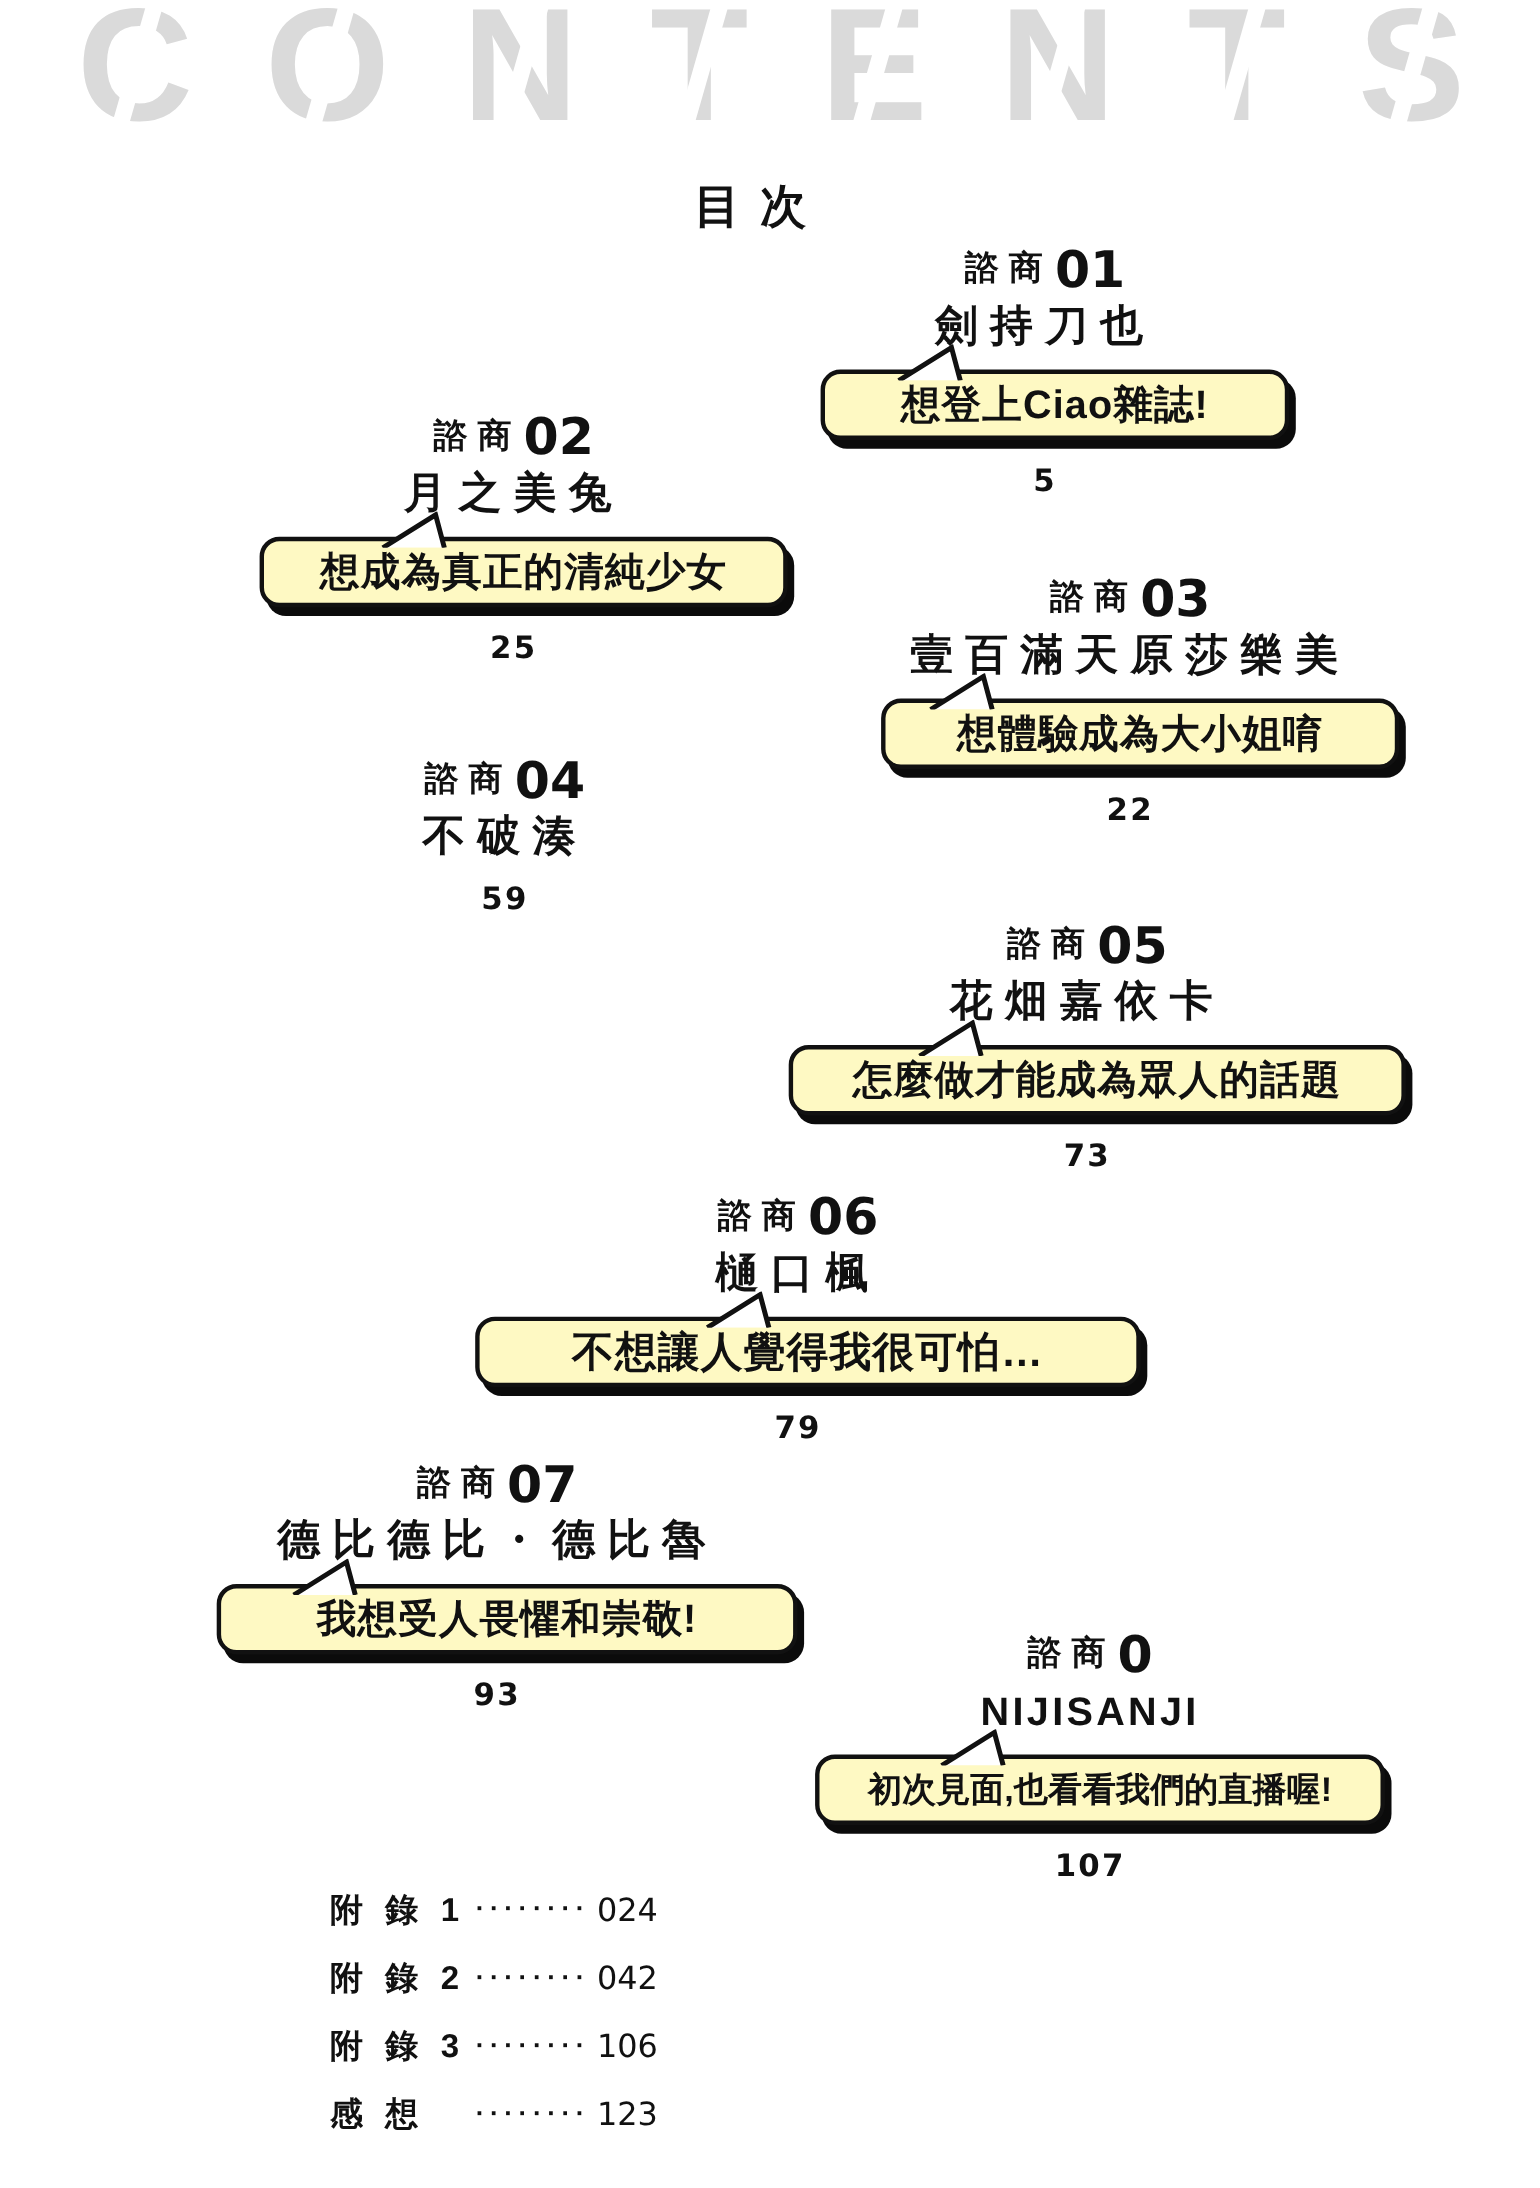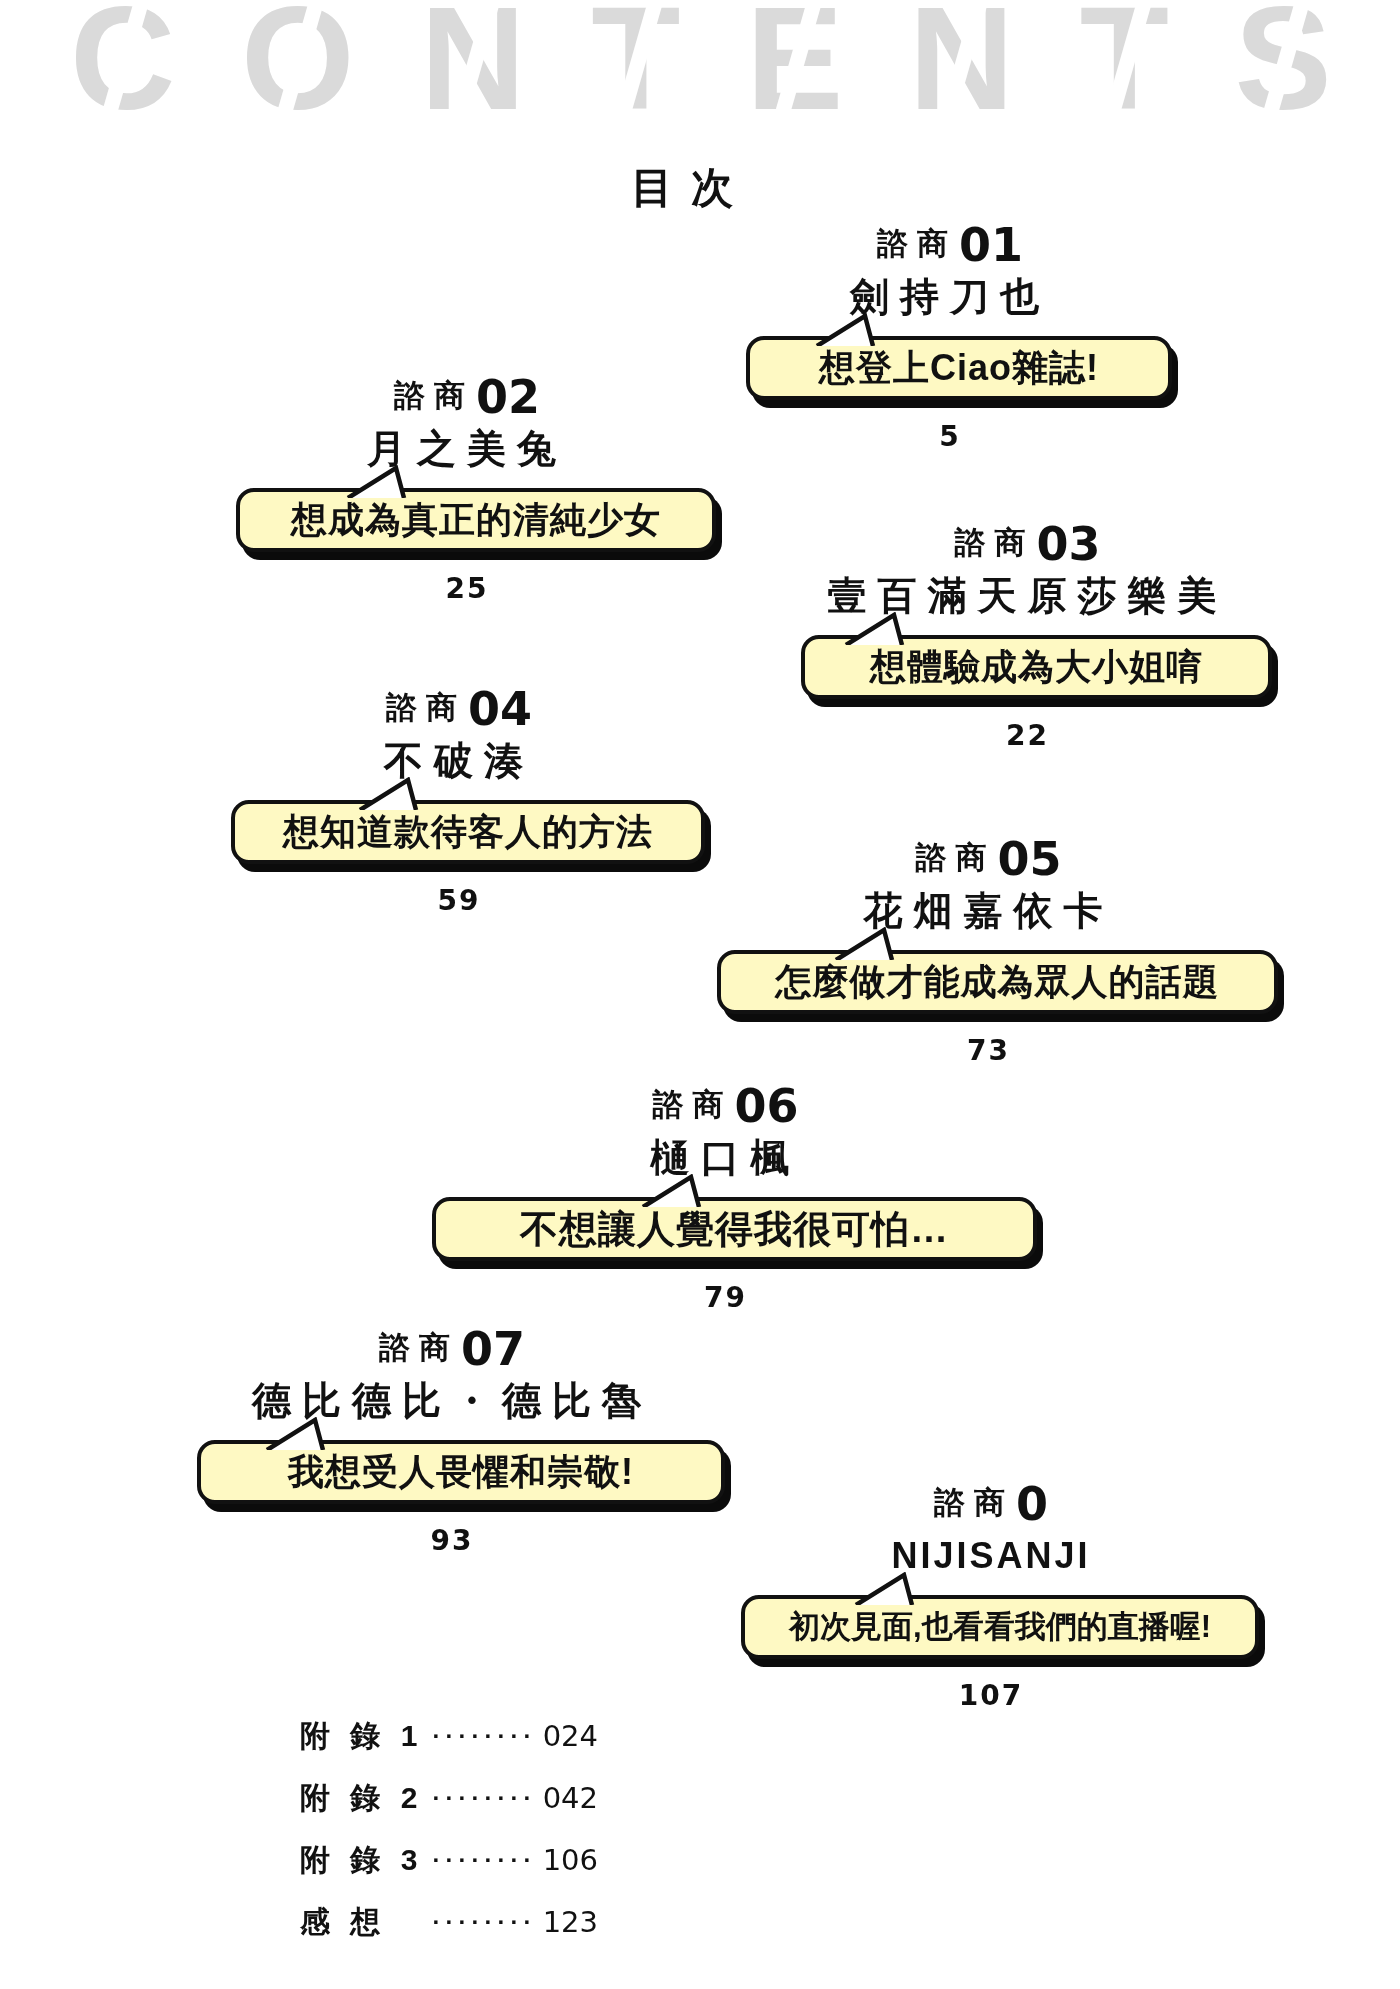--- a/index.html
+++ b/index.html
@@ -154,13 +154,6 @@
       <span class="ch-underline"></span>
     </div>
     <div class="ch-name">不破湊</div>
-    <div class="ch-bubble">
-      <svg class="ch-tail" viewBox="0 0 72 33" aria-hidden="true">
-        <path d="M4 33 L52 3 L60 33 Z" fill="#ffffff" stroke="none"></path>
-        <path d="M4 33 L52 3 L60 33" fill="none" stroke="#111111" stroke-width="4.5" stroke-linejoin="miter"></path>
-      </svg>
-      <span class="ch-bubble-text">想知道款待客人的方法</span>
-    </div>
     <div class="ch-page">59</div>
   </div>
 

